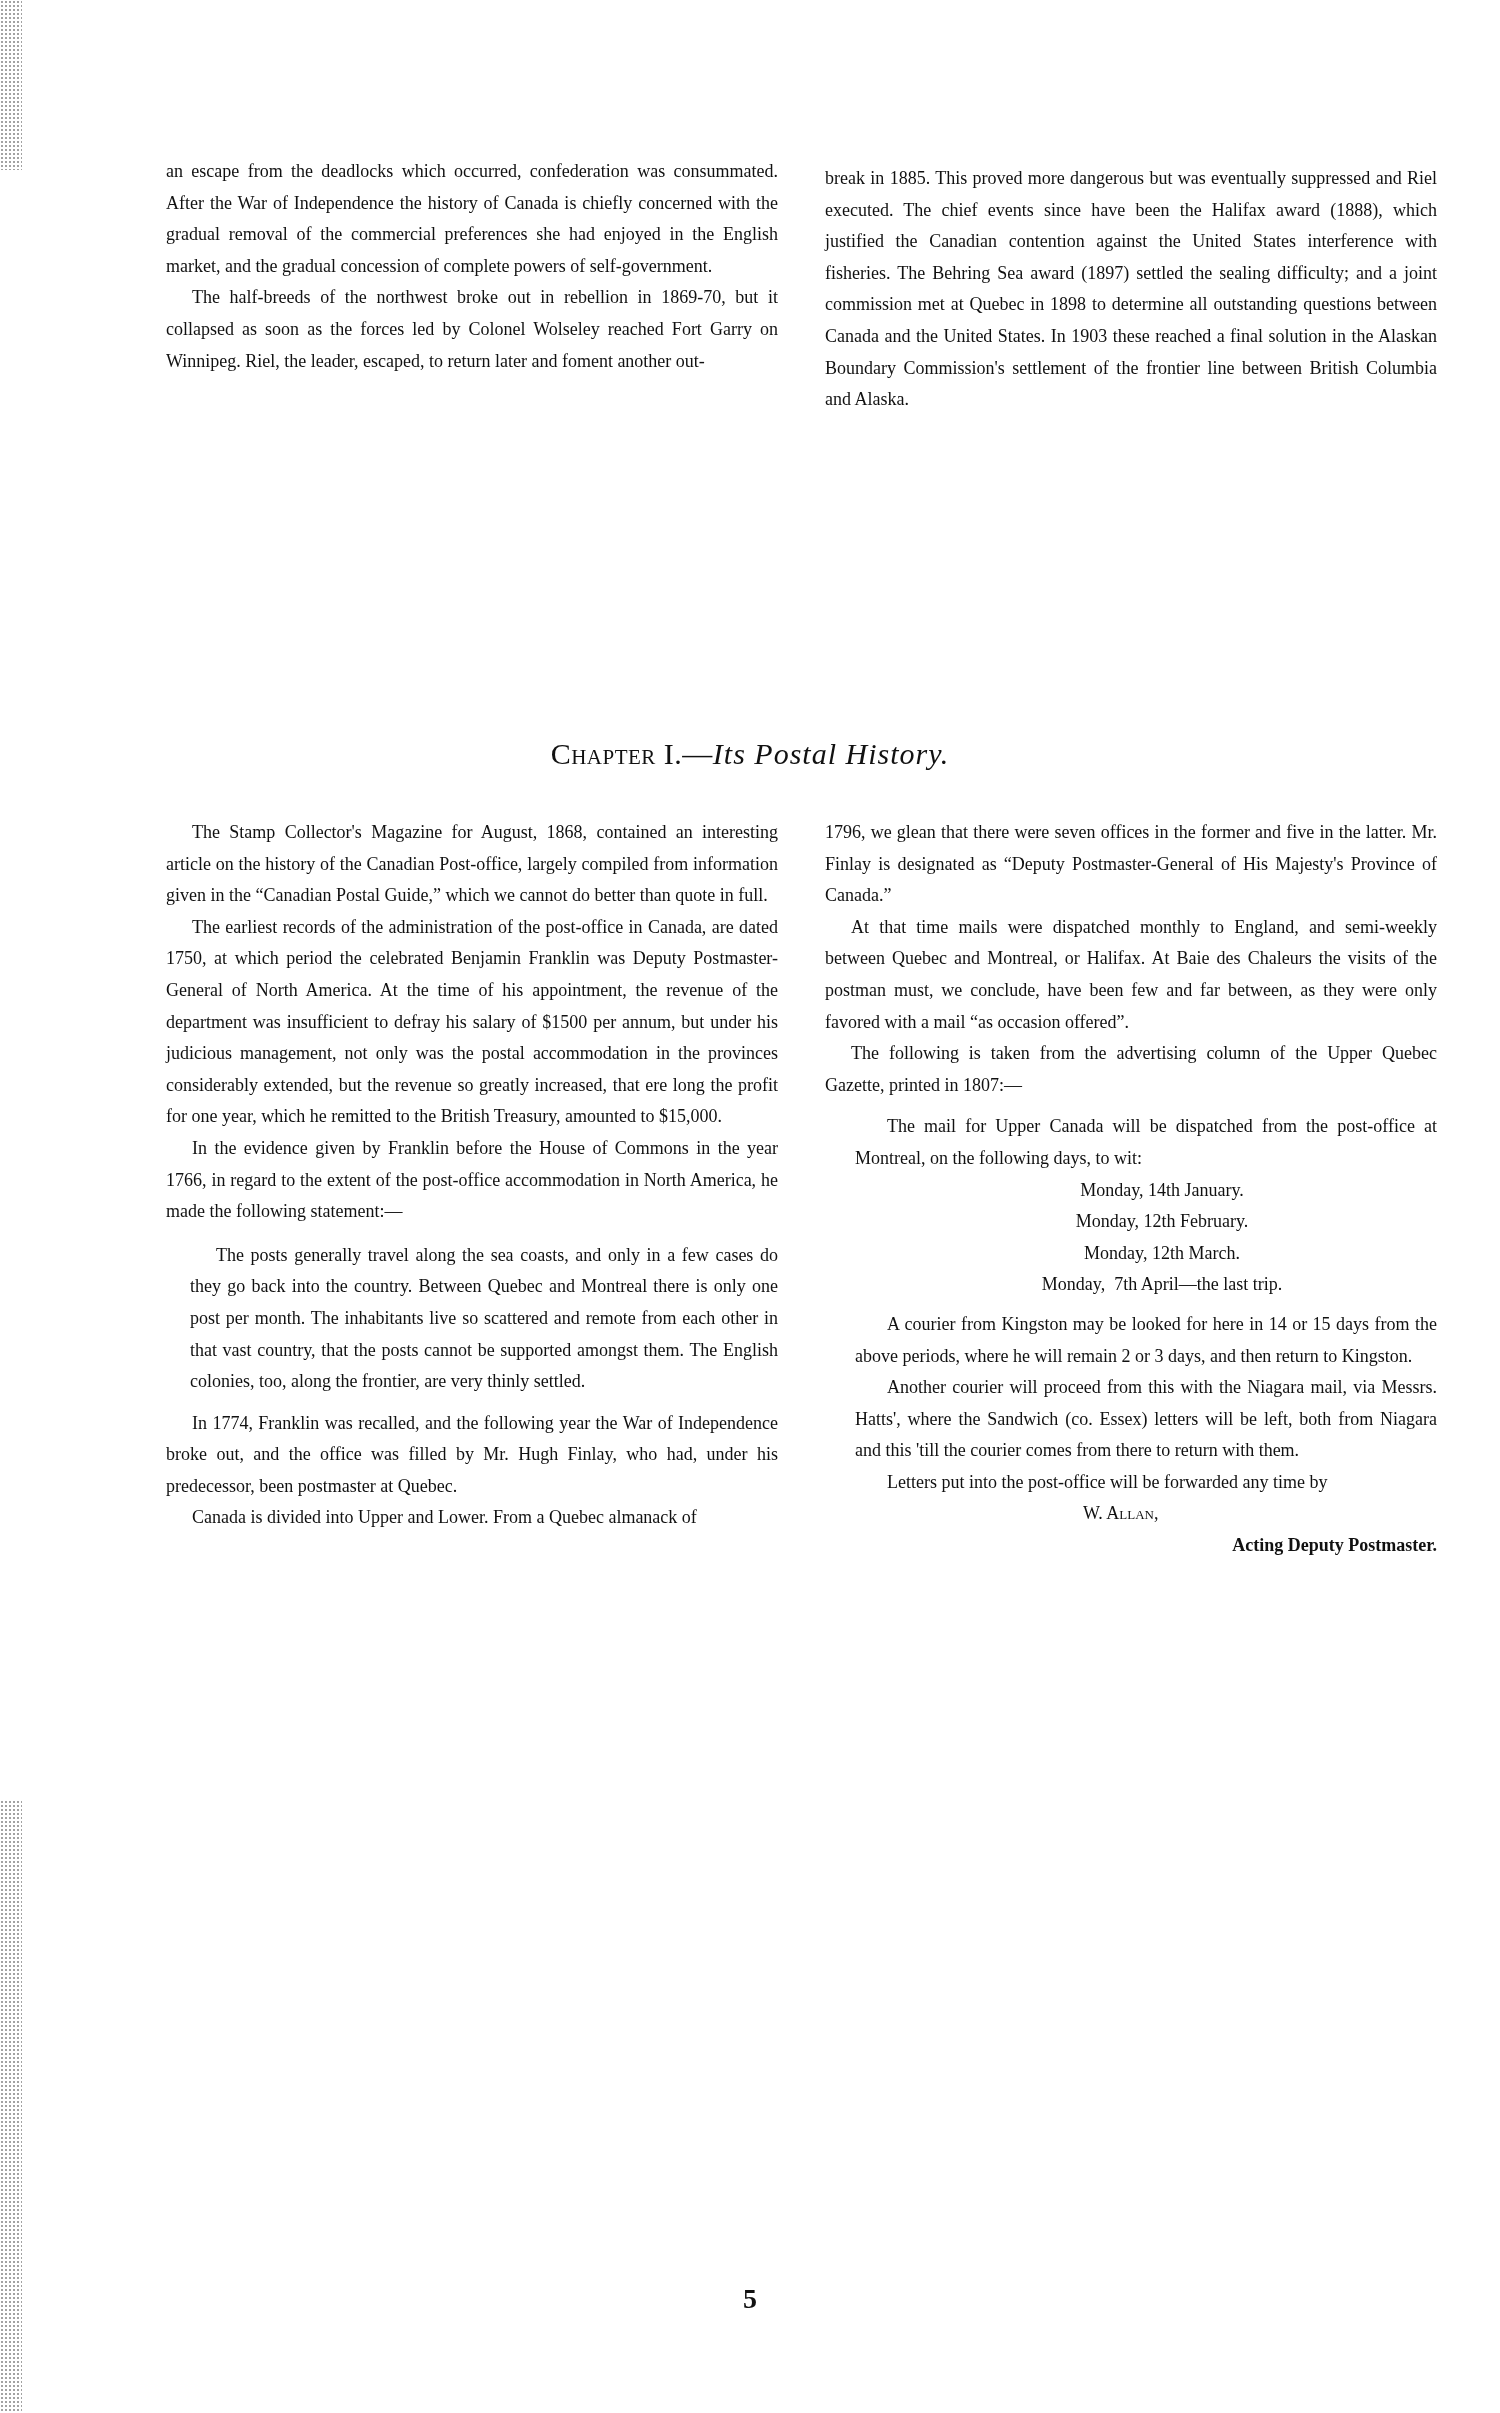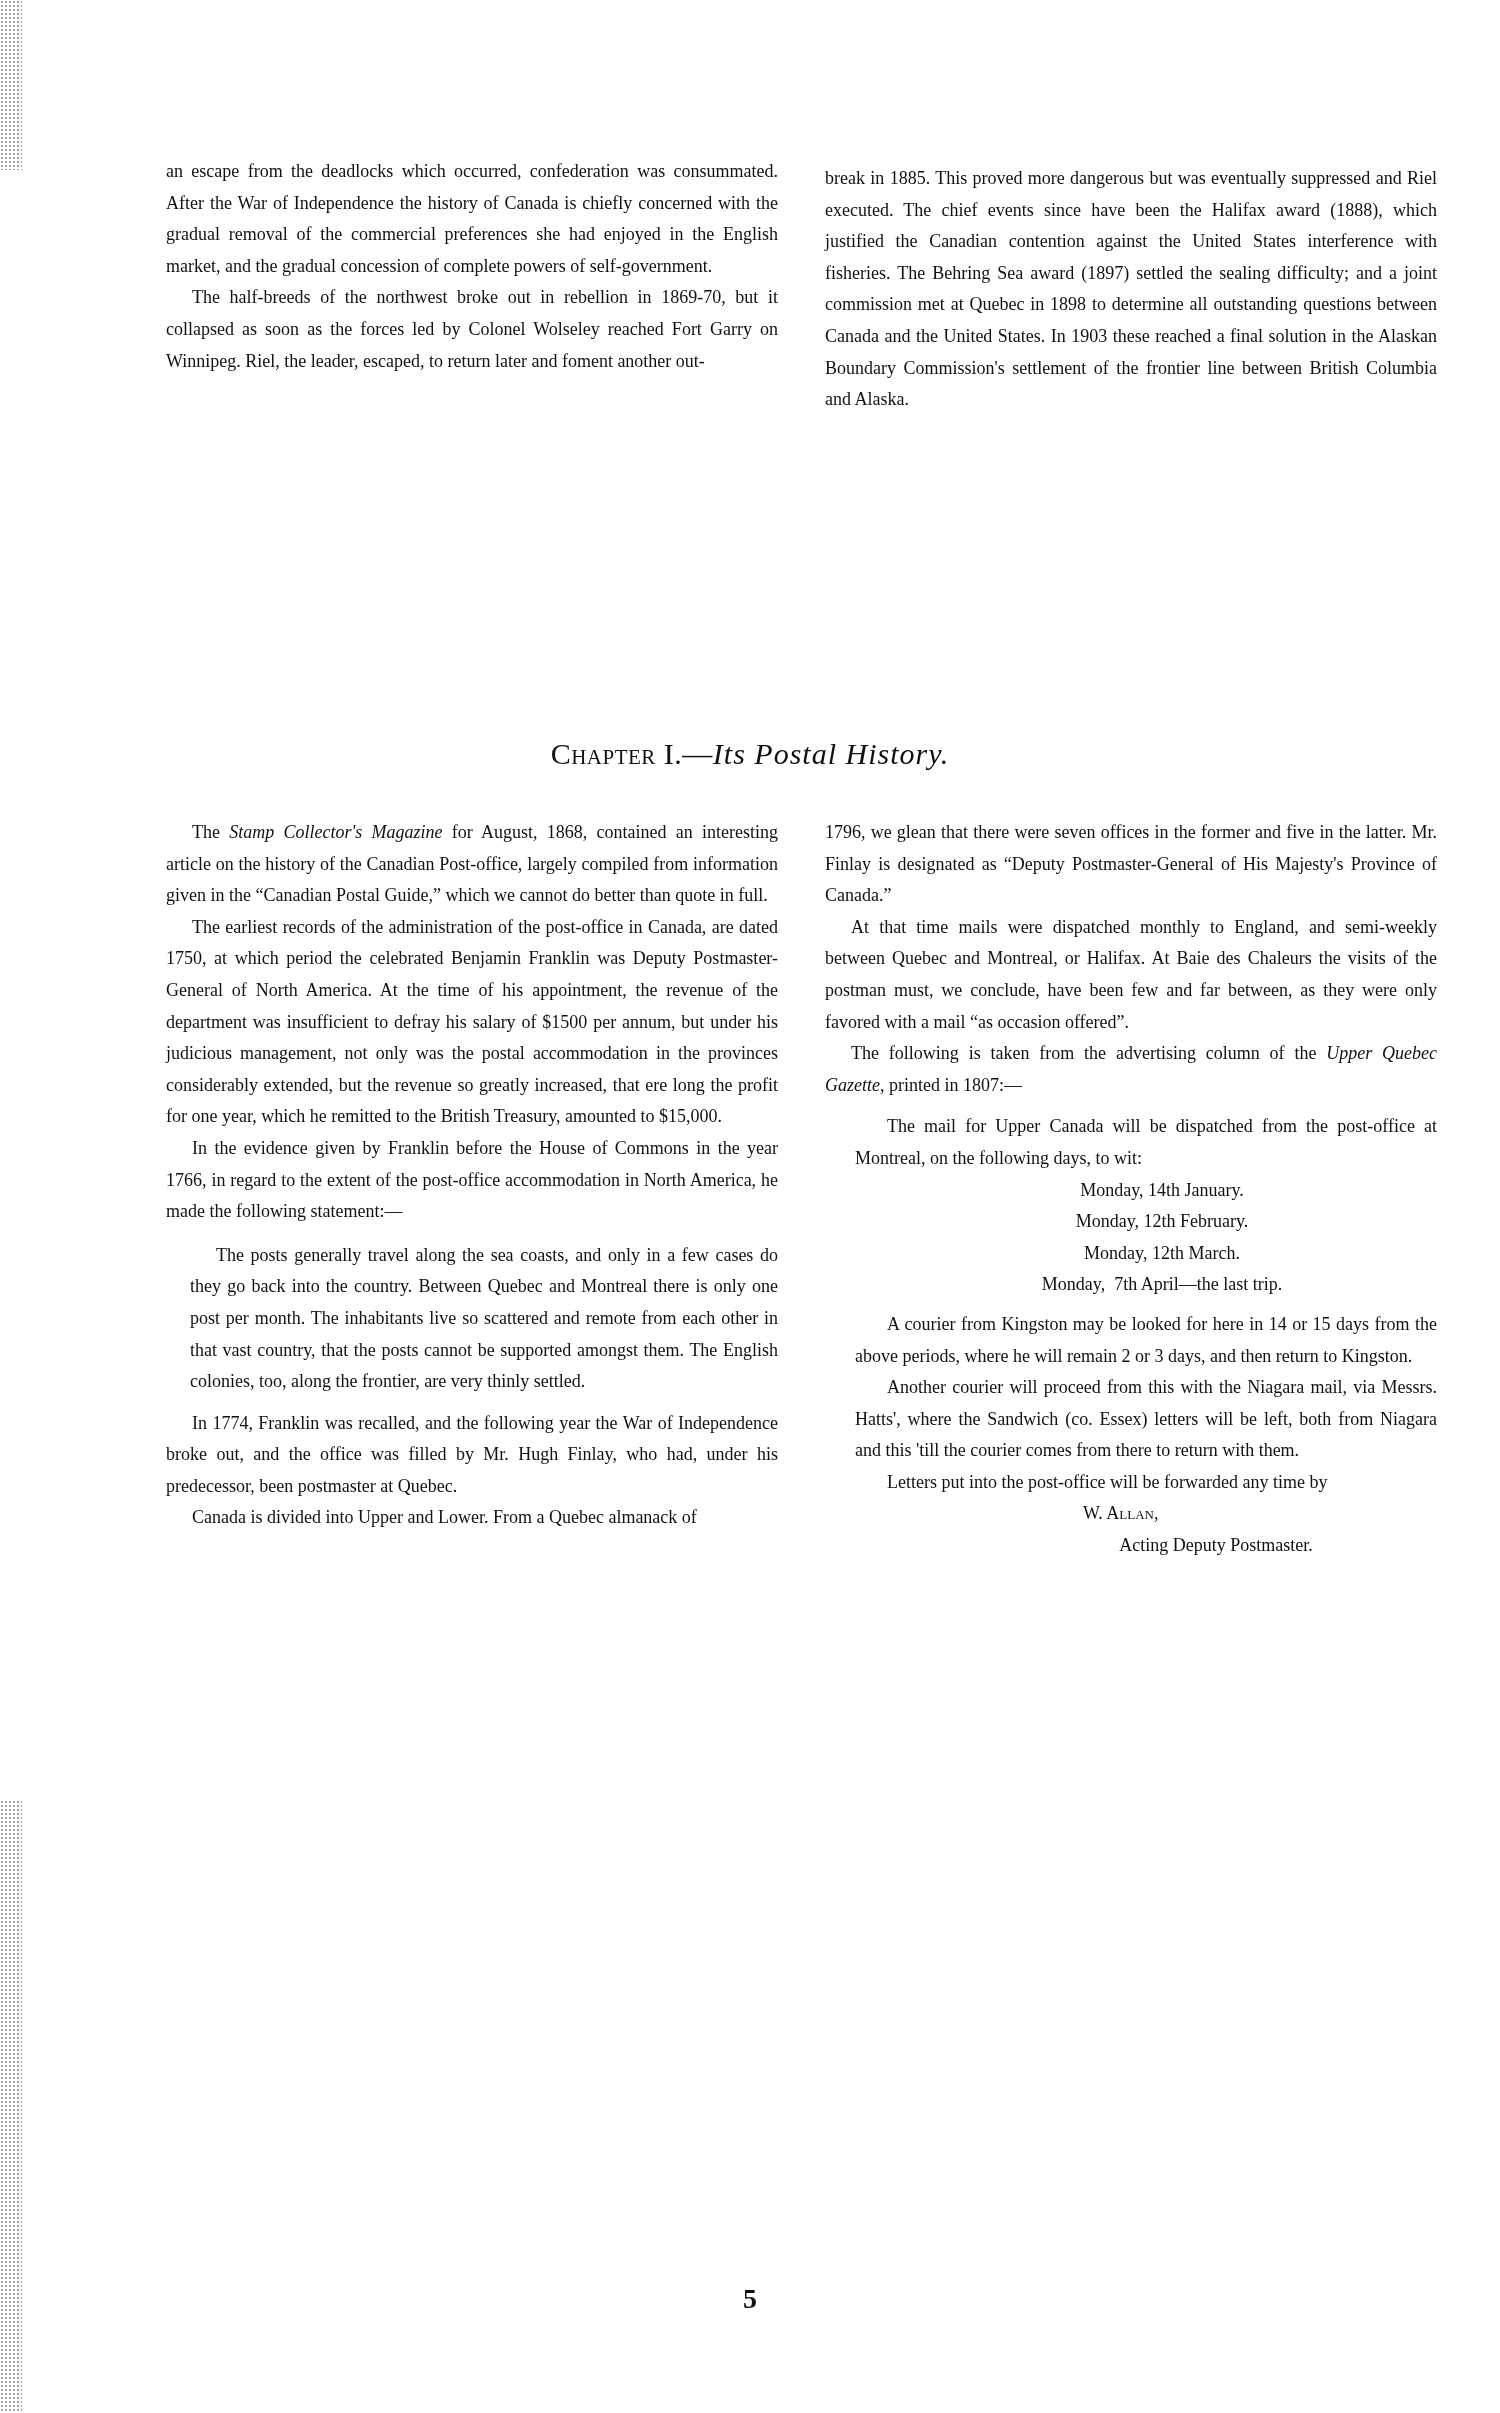--- a/index.html
+++ b/index.html
@@ -57,7 +57,7 @@
     }
     .smallcaps { font-variant: small-caps; font-family: Liberation Serif, serif; }
     .chapter .it { font-style: italic; letter-spacing: 1px; }
-    .it { font-style: italic; }
+    .it { }
     .ad-block {
       padding-left: 30px;
       margin-top: 10px;

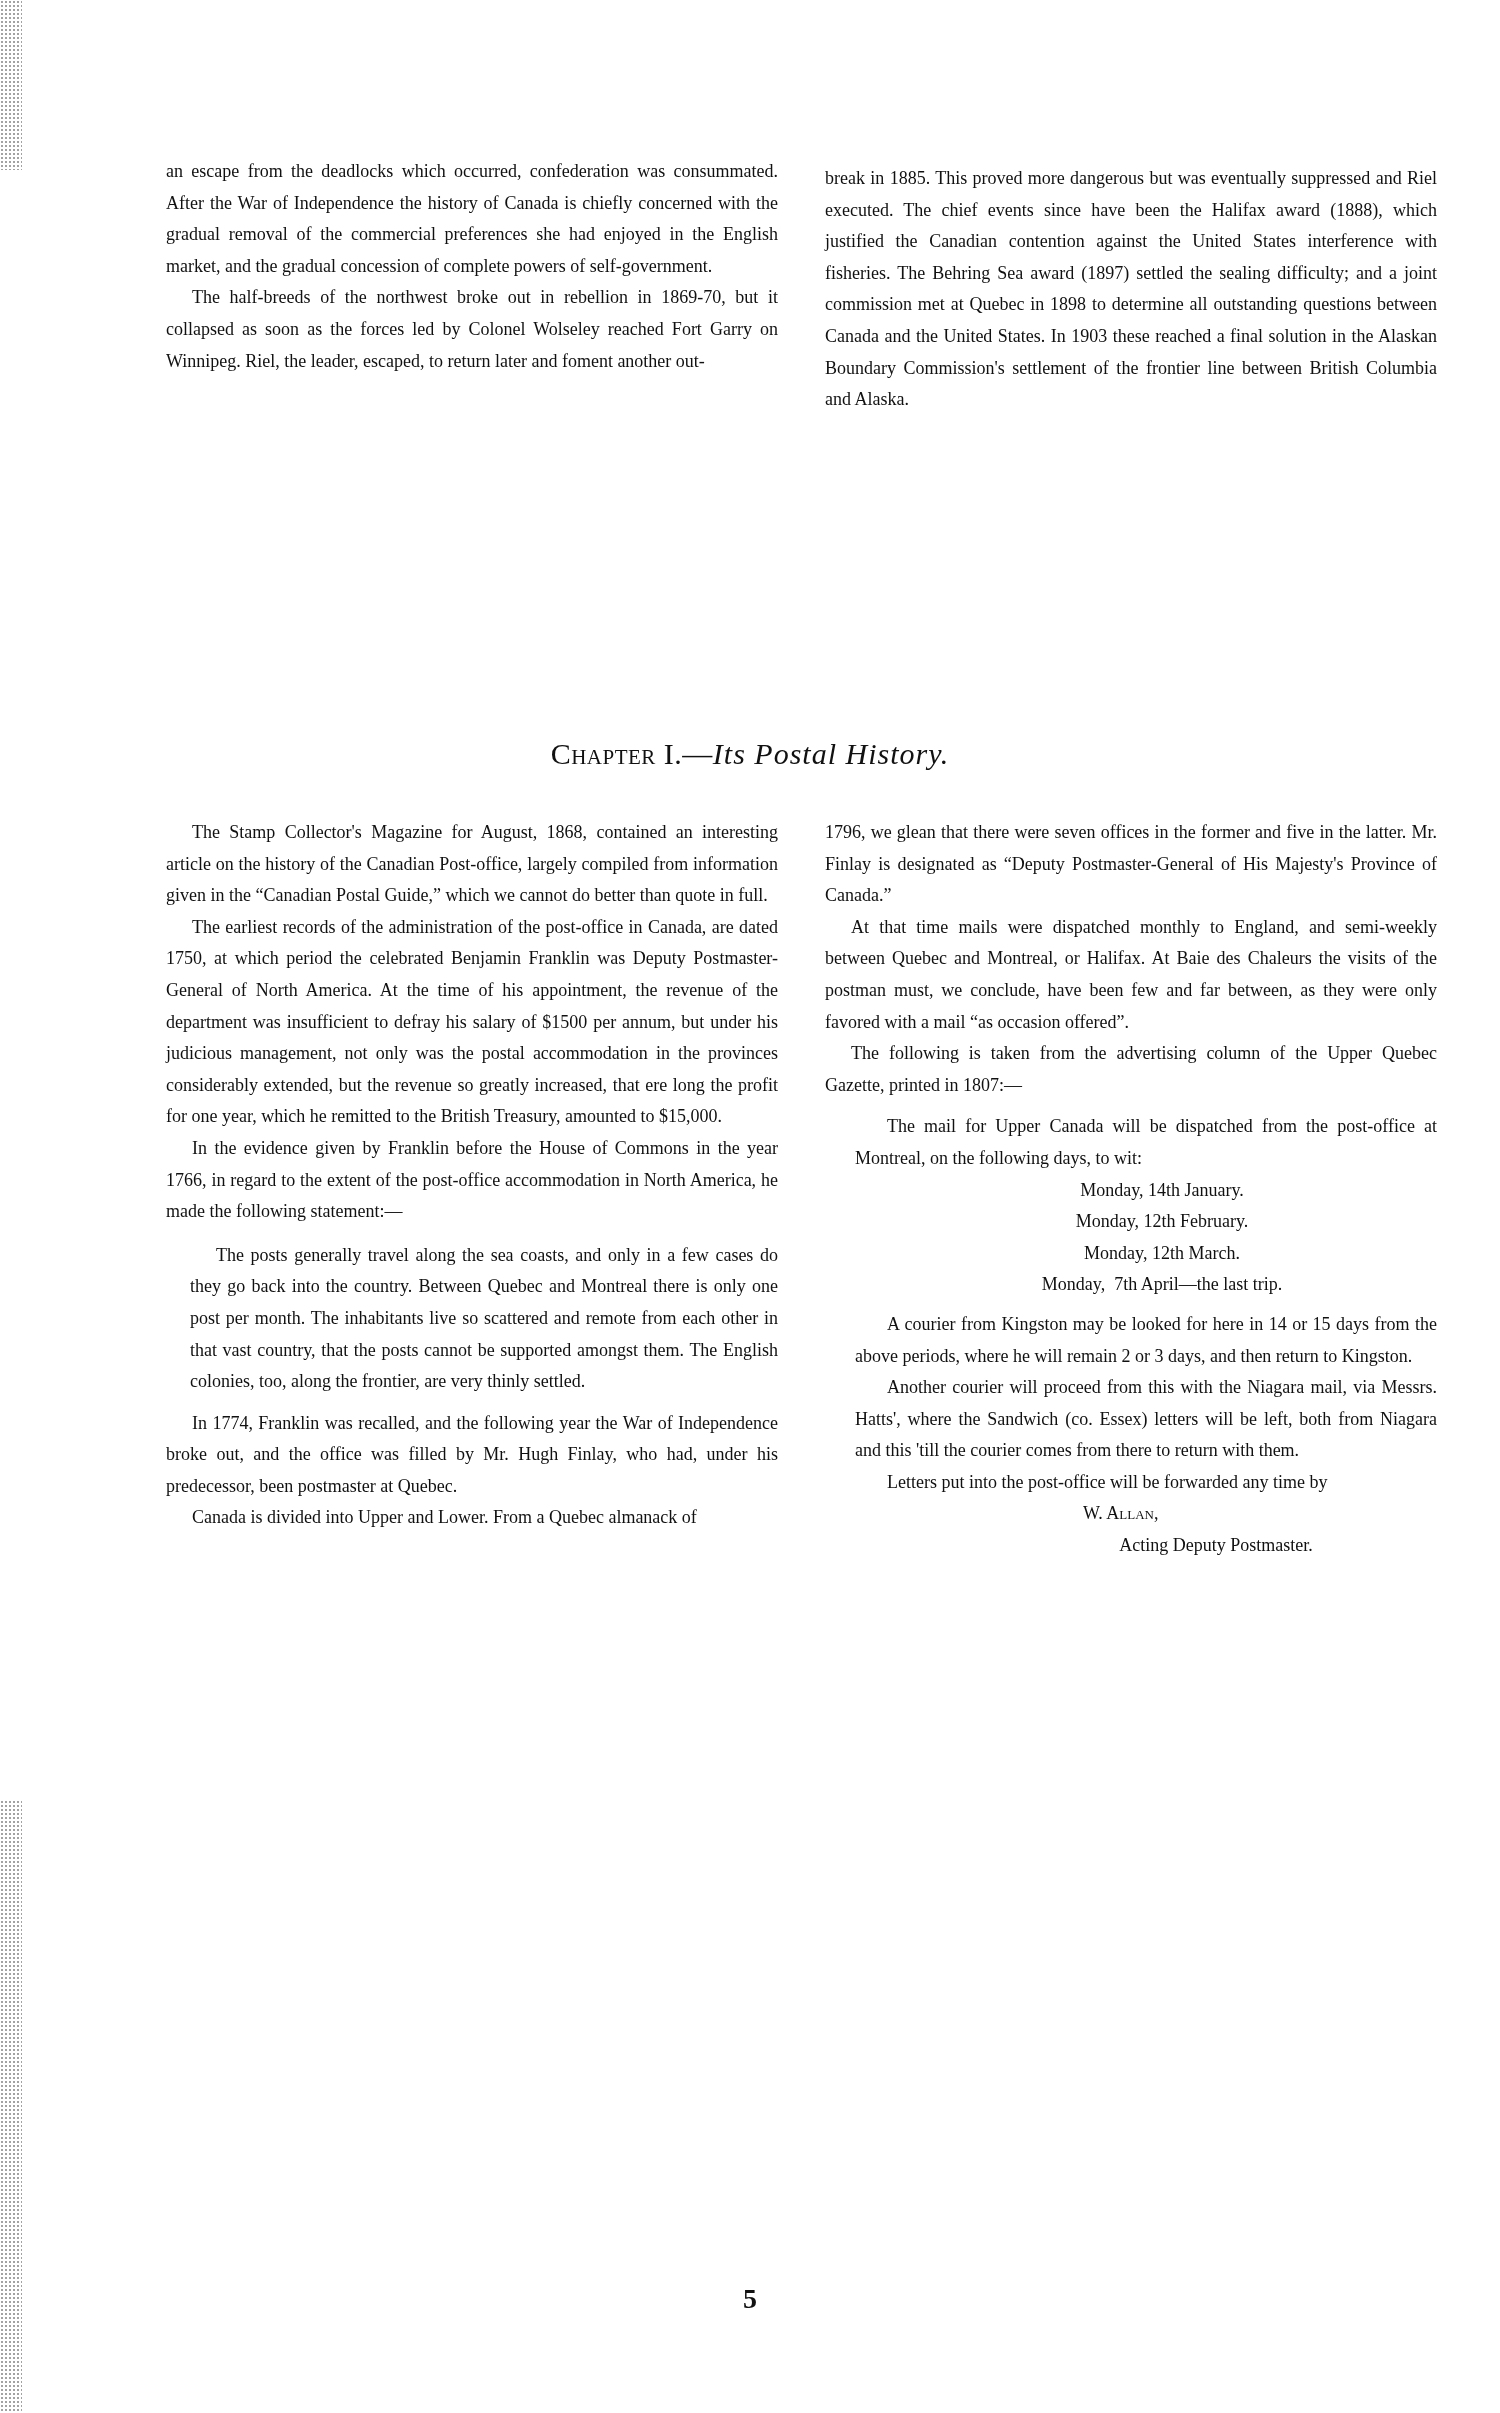--- a/index.html
+++ b/index.html
@@ -74,8 +74,9 @@
       padding-left: 228px;
     }
     .sig-title {
-      text-align: center;
+      text-align: right;
       padding-left: 140px;
+      font-weight: bold;
     }
     .page-number {
       position: absolute;

